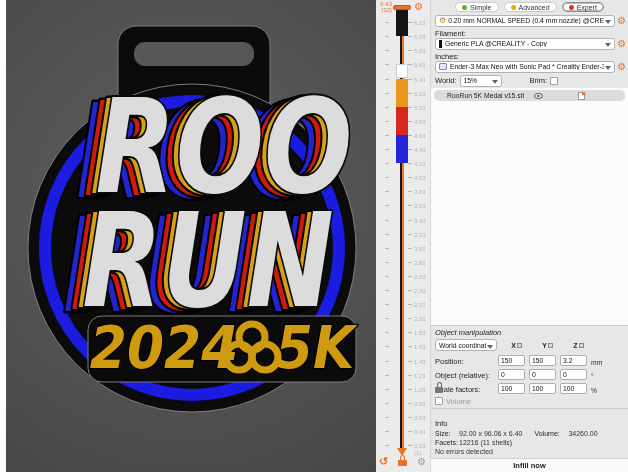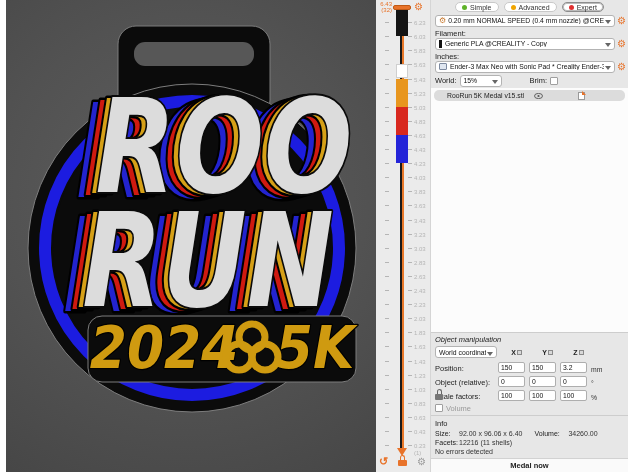--- a/index.html
+++ b/index.html
@@ -82,7 +82,7 @@
   .padlock .shackle{position:absolute;left:1.5px;top:-3px;width:5px;height:5px;border:1.3px solid #666;border-bottom:none;border-radius:3px 3px 0 0;}
   .padlock .body{position:absolute;left:0;top:2px;width:8px;height:6px;background:#777;border-radius:1px;}
   .inches{display:flex;align-items:center;gap:3px;height:12px;color:#9a9a9a;}
-  .info{background:#e7e7e7;border-top:1px solid #cdcdcd;padding:3px 4px 2px 4px;}
+  .info{background:#e7e7e7;border-top:1px solid #cdcdcd;padding:10px 4px 2px 4px;}
   .info .t{height:10px;color:#1d1d1d;}
   .irow{display:flex;height:9px;align-items:center;color:#333;font-size:7px;}
   .irow .k{width:24px;color:#222;}

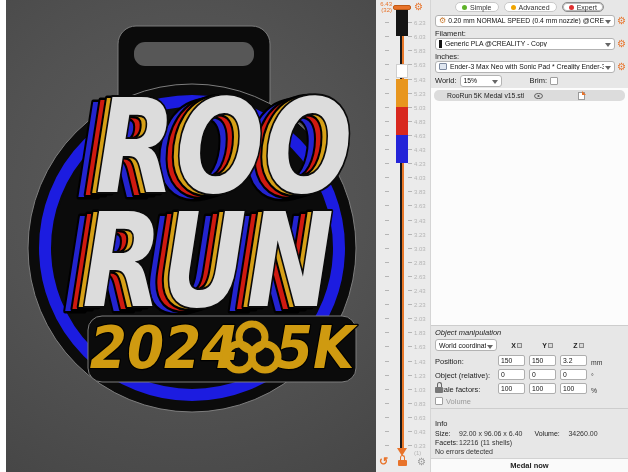--- a/index.html
+++ b/index.html
@@ -464,7 +464,7 @@
       </div>
     </div>
 
-    <div class="slice">Medal now</div>
+    <div class="slice">Infill now</div>
   </div>
 </div>
 

